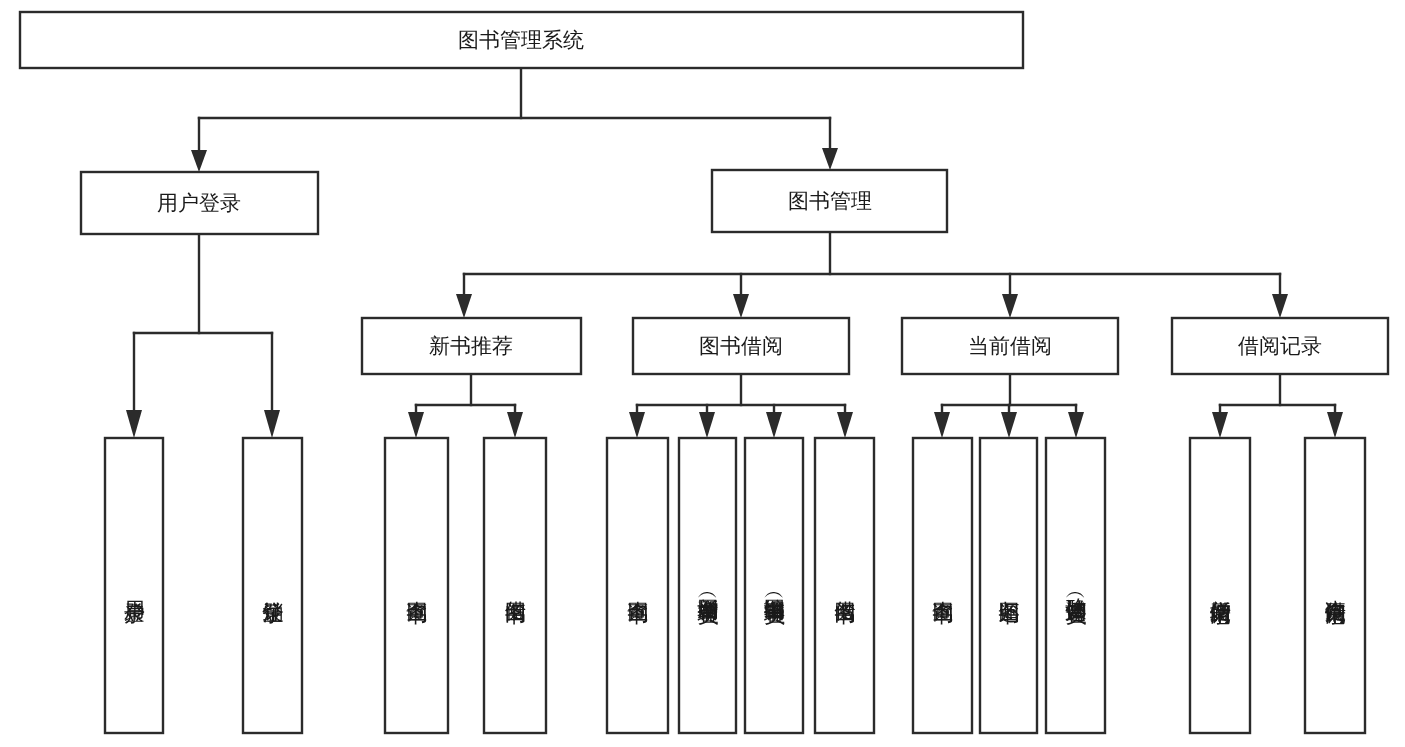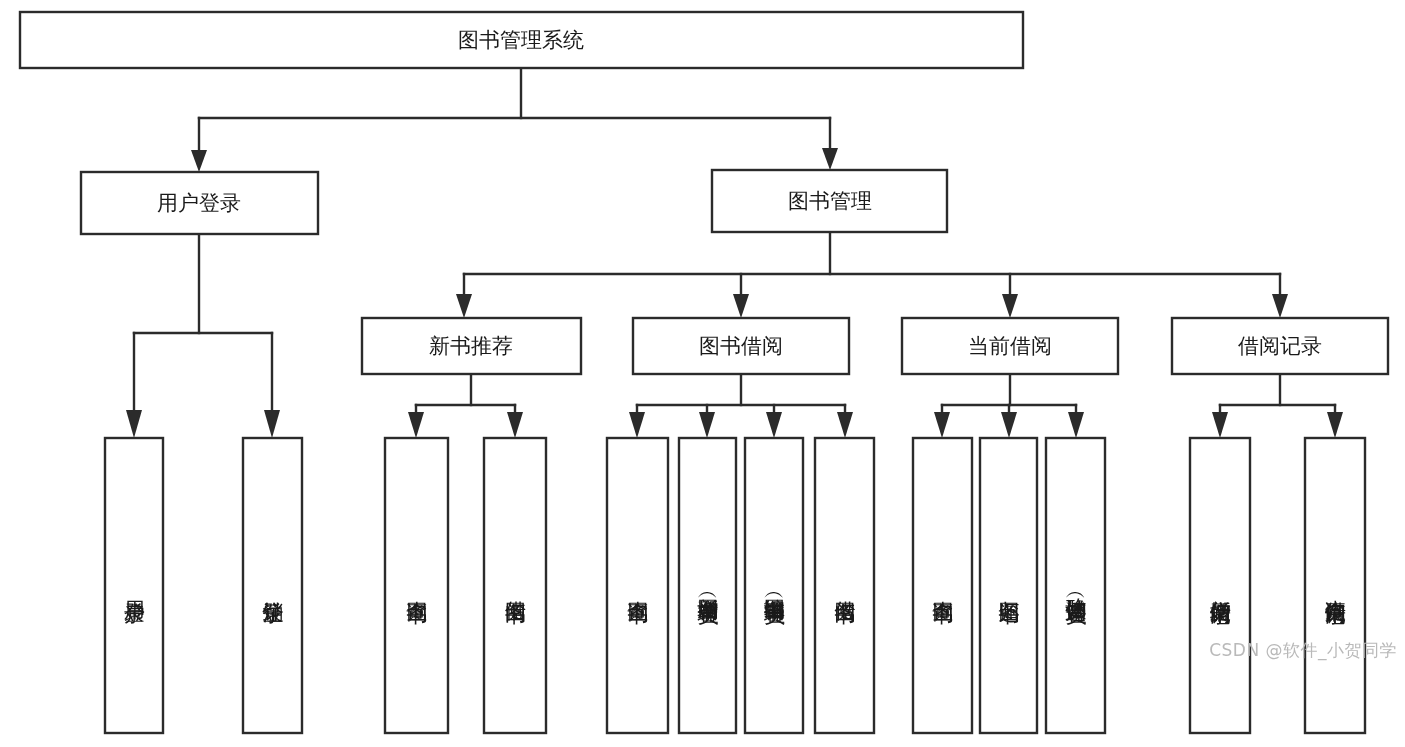--- a/index.html
+++ b/index.html
@@ -198,7 +198,6 @@
     <div class="leaf-label" style="left:1305px; top:438px; width:60px; height:295px;">查询借阅记录</div>
   </div>
 
-  <div class="watermark">CSDN @软件_小贺同学</div>
 </div>
 
 </body></html>

